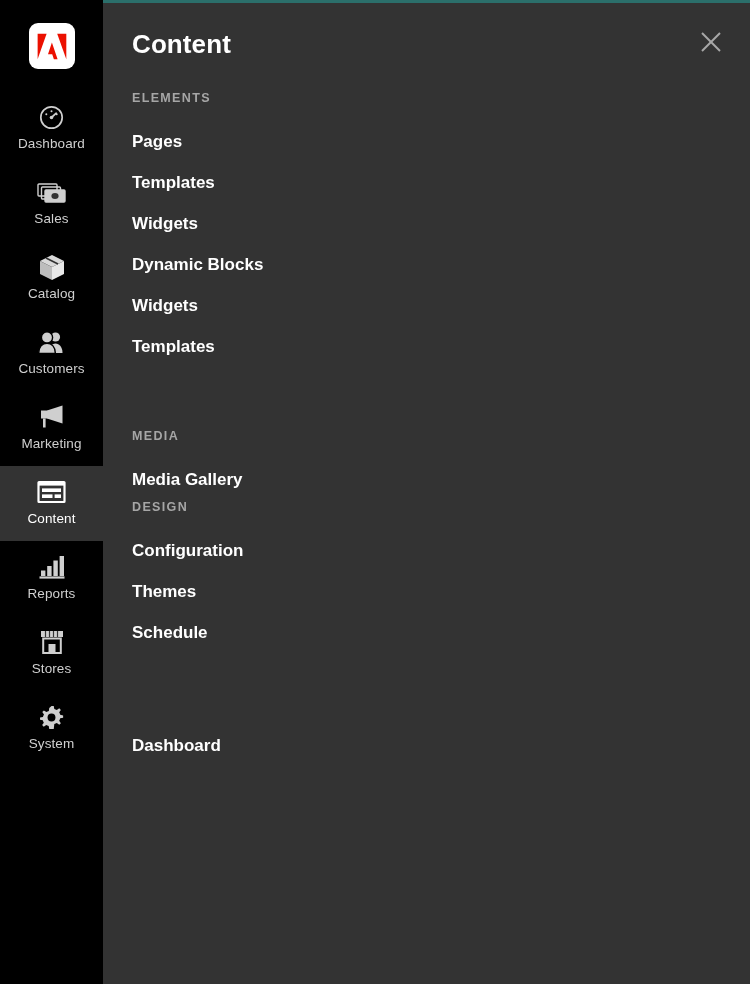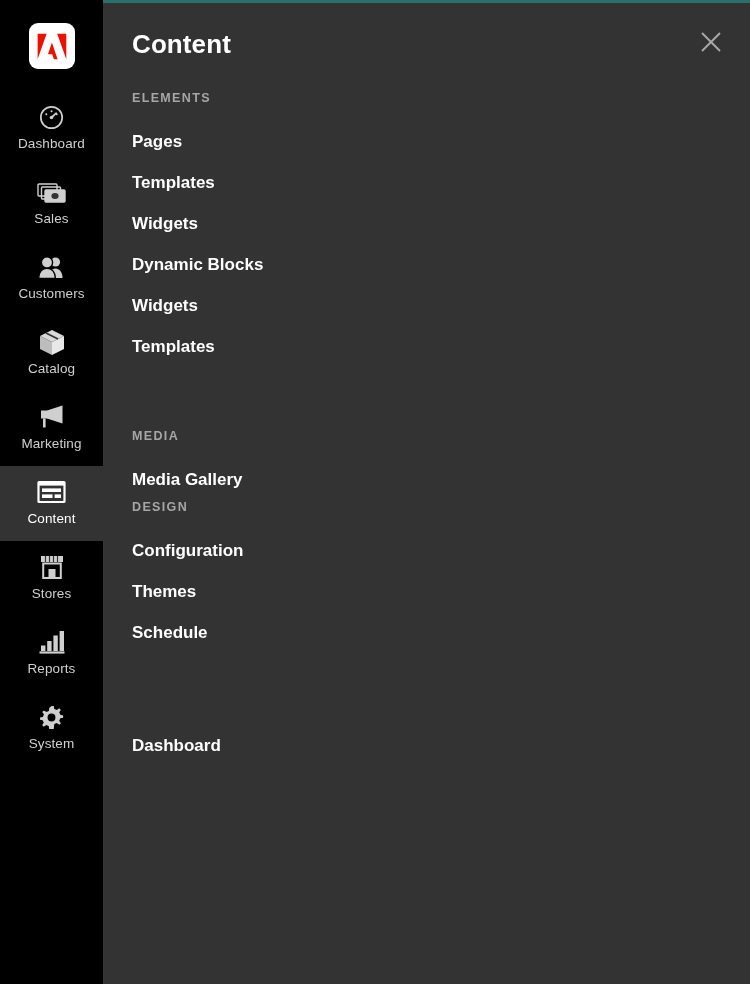--- a/index.html
+++ b/index.html
@@ -214,6 +214,18 @@
 
       <div class="nav-item">
         <span class="nav-icon">
+          <svg width="28" height="29" viewBox="0 0 28 29" aria-hidden="true">
+            <path d="M14 2 L26 8 L14 14 L2 8 Z" fill="#d9d9d9"></path>
+            <path d="M2 8 L14 14 L14 27 L2 21 Z" fill="#bdbdbd"></path>
+            <path d="M26 8 L14 14 L14 27 L26 21 Z" fill="#e8e8e8"></path>
+            <path d="M8 5 L20 11" stroke="#333333" stroke-width="1.6" fill="none"></path>
+          </svg>
+        </span>
+        <span class="nav-label">Catalog</span>
+      </div>
+
+      <div class="nav-item">
+        <span class="nav-icon">
           <svg width="29" height="25" viewBox="0 0 29 25" aria-hidden="true">
             <circle cx="18.5" cy="7" r="4.6" fill="#cfcfcf"></circle>
             <path d="M11.5 23 C11.5 17.2 14.7 13.6 18.5 13.6 C22.3 13.6 25.5 17.2 25.5 23 Z" fill="#cfcfcf"></path>
@@ -222,18 +234,6 @@
           </svg>
         </span>
         <span class="nav-label">Customers</span>
-      </div>
-
-      <div class="nav-item">
-        <span class="nav-icon">
-          <svg width="28" height="29" viewBox="0 0 28 29" aria-hidden="true">
-            <path d="M14 2 L26 8 L14 14 L2 8 Z" fill="#d9d9d9"></path>
-            <path d="M2 8 L14 14 L14 27 L2 21 Z" fill="#bdbdbd"></path>
-            <path d="M26 8 L14 14 L14 27 L26 21 Z" fill="#e8e8e8"></path>
-            <path d="M8 5 L20 11" stroke="#333333" stroke-width="1.6" fill="none"></path>
-          </svg>
-        </span>
-        <span class="nav-label">Catalog</span>
       </div>
 
       <div class="nav-item">

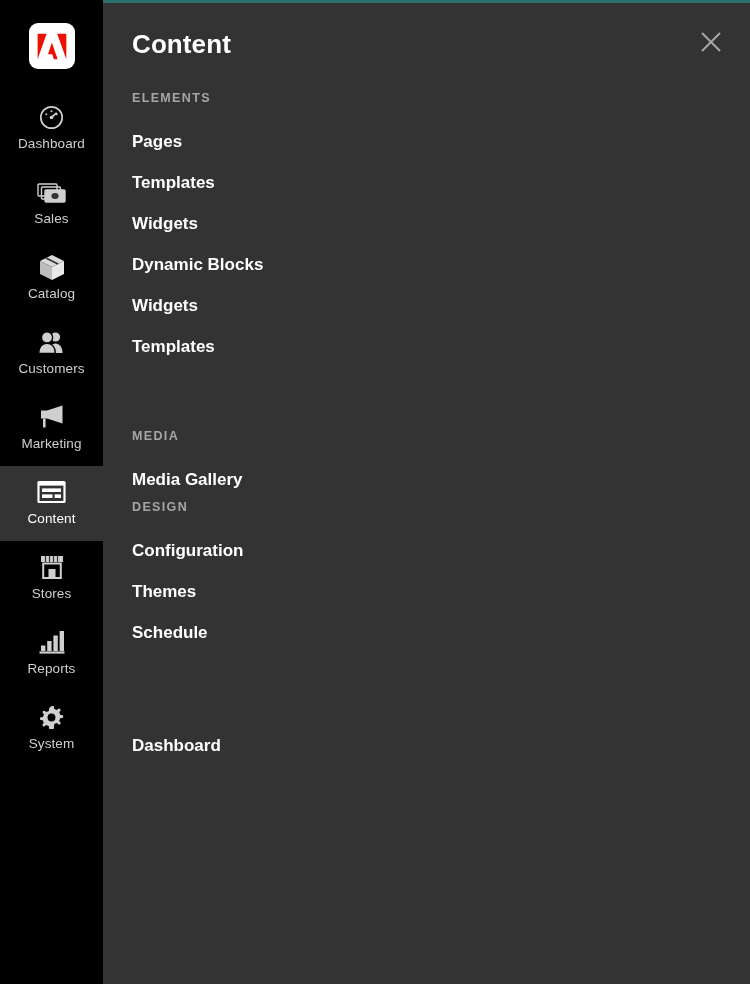--- a/index.html
+++ b/index.html
@@ -262,6 +262,19 @@
 
       <div class="nav-item">
         <span class="nav-icon">
+          <svg width="28" height="26" viewBox="0 0 28 26" aria-hidden="true">
+            <rect x="3" y="16.5" width="4.4" height="5.5" fill="#cfcfcf"></rect>
+            <rect x="9.2" y="12" width="4.4" height="10" fill="#cfcfcf"></rect>
+            <rect x="15.4" y="6.5" width="4.4" height="15.5" fill="#cfcfcf"></rect>
+            <rect x="21.6" y="2" width="4.4" height="20" fill="#cfcfcf"></rect>
+            <rect x="1.5" y="22.4" width="25" height="2.2" fill="#cfcfcf"></rect>
+          </svg>
+        </span>
+        <span class="nav-label">Reports</span>
+      </div>
+
+      <div class="nav-item">
+        <span class="nav-icon">
           <svg width="26" height="26" viewBox="0 0 26 26" aria-hidden="true">
             <path d="M2 2 L24 2 L24 8 L2 8 Z" fill="#cfcfcf"></path>
             <line x1="6.5" y1="2" x2="6.5" y2="8" stroke="#333333" stroke-width="1.2"></line>
@@ -273,19 +286,6 @@
           </svg>
         </span>
         <span class="nav-label">Stores</span>
-      </div>
-
-      <div class="nav-item">
-        <span class="nav-icon">
-          <svg width="28" height="26" viewBox="0 0 28 26" aria-hidden="true">
-            <rect x="3" y="16.5" width="4.4" height="5.5" fill="#cfcfcf"></rect>
-            <rect x="9.2" y="12" width="4.4" height="10" fill="#cfcfcf"></rect>
-            <rect x="15.4" y="6.5" width="4.4" height="15.5" fill="#cfcfcf"></rect>
-            <rect x="21.6" y="2" width="4.4" height="20" fill="#cfcfcf"></rect>
-            <rect x="1.5" y="22.4" width="25" height="2.2" fill="#cfcfcf"></rect>
-          </svg>
-        </span>
-        <span class="nav-label">Reports</span>
       </div>
 
       <div class="nav-item">

